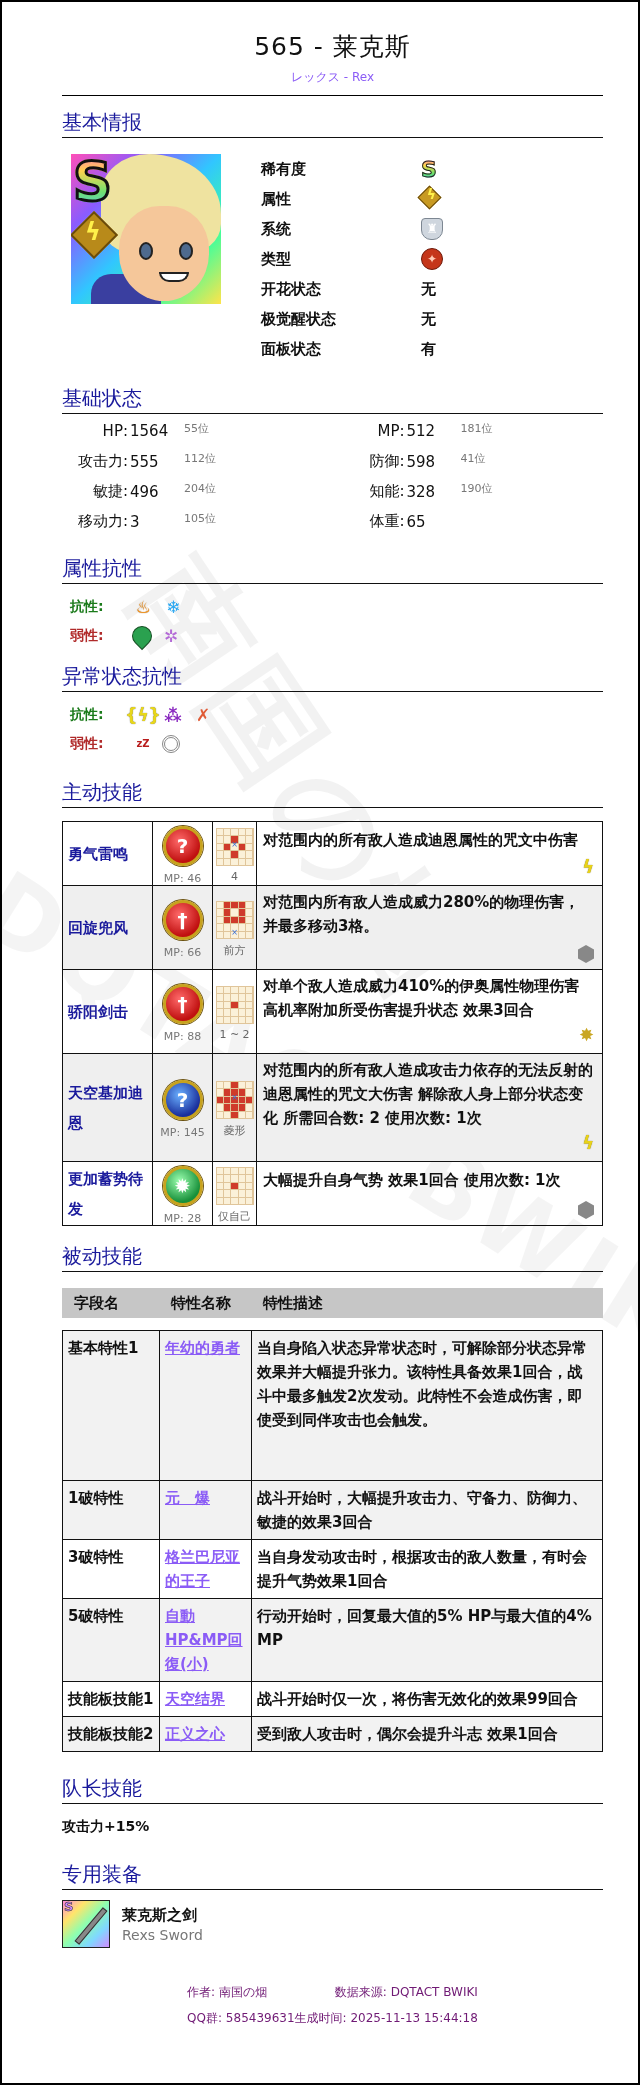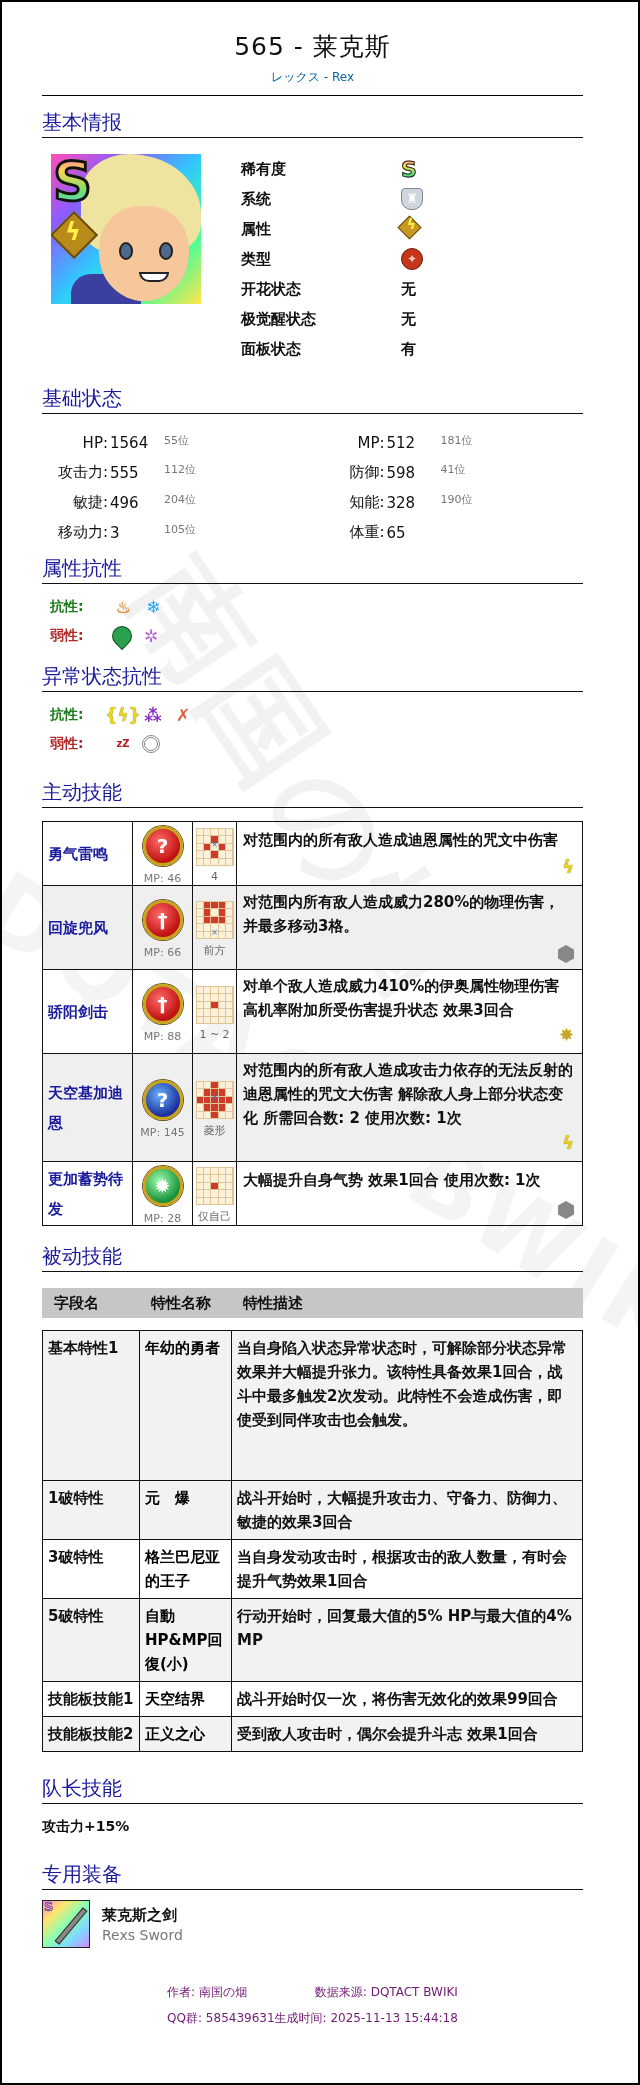--- a/index.html
+++ b/index.html
@@ -22,7 +22,7 @@
   .wm1 { left: 225px; top: 530px; font-size: 115px; transform: rotate(56deg); letter-spacing: 8px; }
   .wm2 { left: 20px; top: 850px; font-size: 96px; transform: rotate(32deg); font-family: "DejaVu Sans", sans-serif; letter-spacing: 6px; color: rgba(0,0,0,0.045); }
 
-  .content { position: absolute; left: 42px; top: 0; width: 541px; }
+  .content { position: absolute; left: 62px; top: 0; width: 541px; }
 
   .title-block { text-align: center; padding-top: 30px; }
   .main-title { font-size: 25px; font-weight: normal; letter-spacing: 1px; color: #111; }

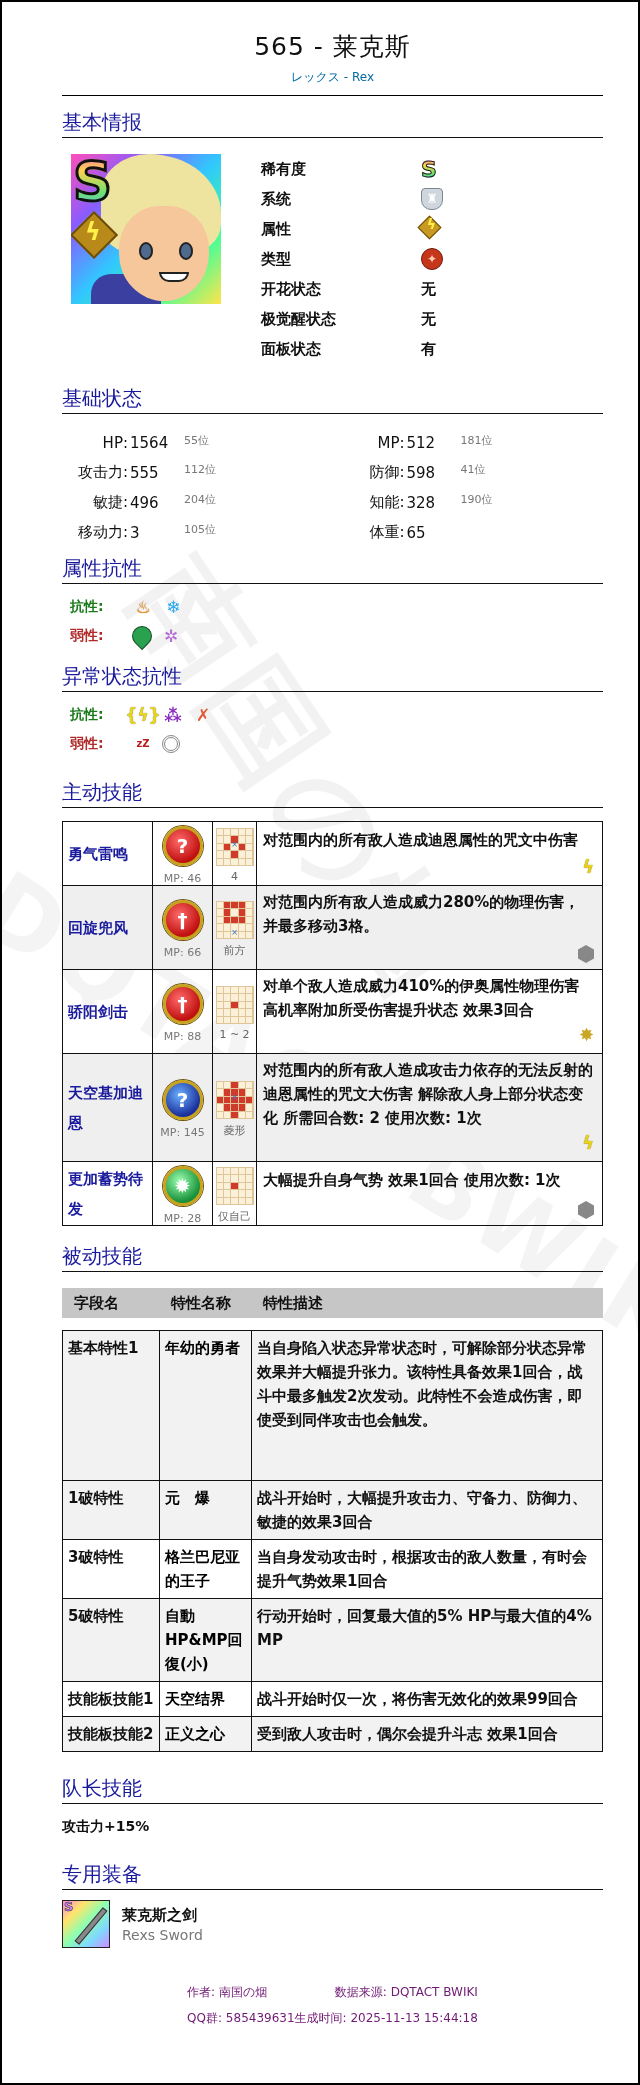--- a/index.html
+++ b/index.html
@@ -26,7 +26,7 @@
 
   .title-block { text-align: center; padding-top: 30px; }
   .main-title { font-size: 25px; font-weight: normal; letter-spacing: 1px; color: #111; }
-  .sub-title { font-size: 12px; color: #0369a1; margin-top: 6px; }
+  .sub-title { font-size: 12px; color: #8b5cf6; margin-top: 6px; }
   .title-rule { border-bottom: 1px solid #000; margin-top: 9px; }
 
   .section-head {

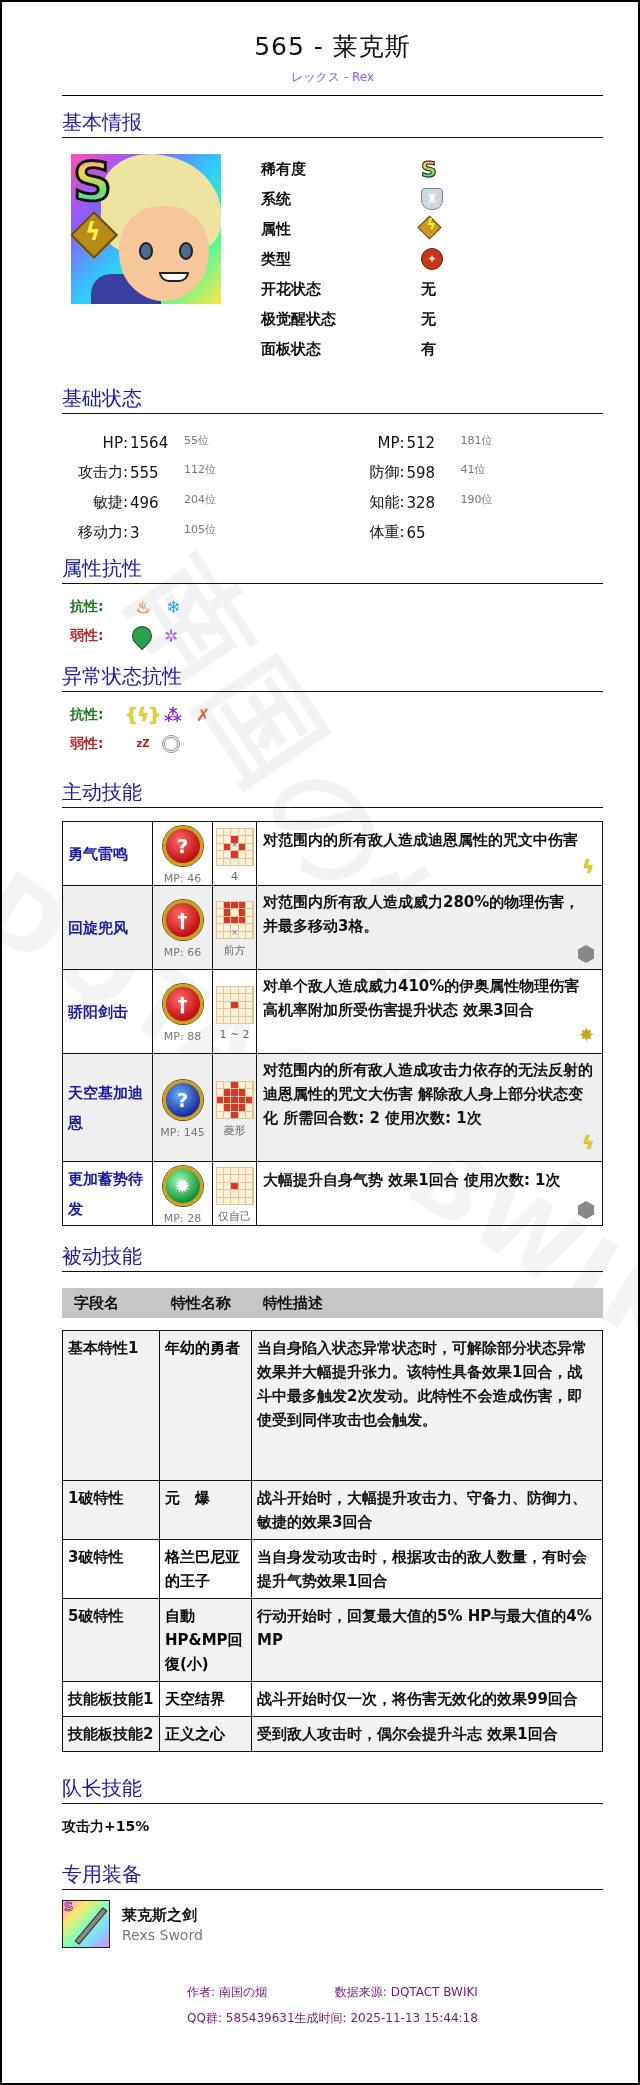--- a/index.html
+++ b/index.html
@@ -171,12 +171,12 @@
         <span class="val"><span class="ico-s">S</span></span>
       </div>
       <div class="info-row">
+        <span class="lbl">属性</span>
+        <span class="val"><span class="ico-diamond"></span></span>
+      </div>
+      <div class="info-row">
         <span class="lbl">系统</span>
         <span class="val"><span class="ico-shield">♜</span></span>
-      </div>
-      <div class="info-row">
-        <span class="lbl">属性</span>
-        <span class="val"><span class="ico-diamond"></span></span>
       </div>
       <div class="info-row">
         <span class="lbl">类型</span>

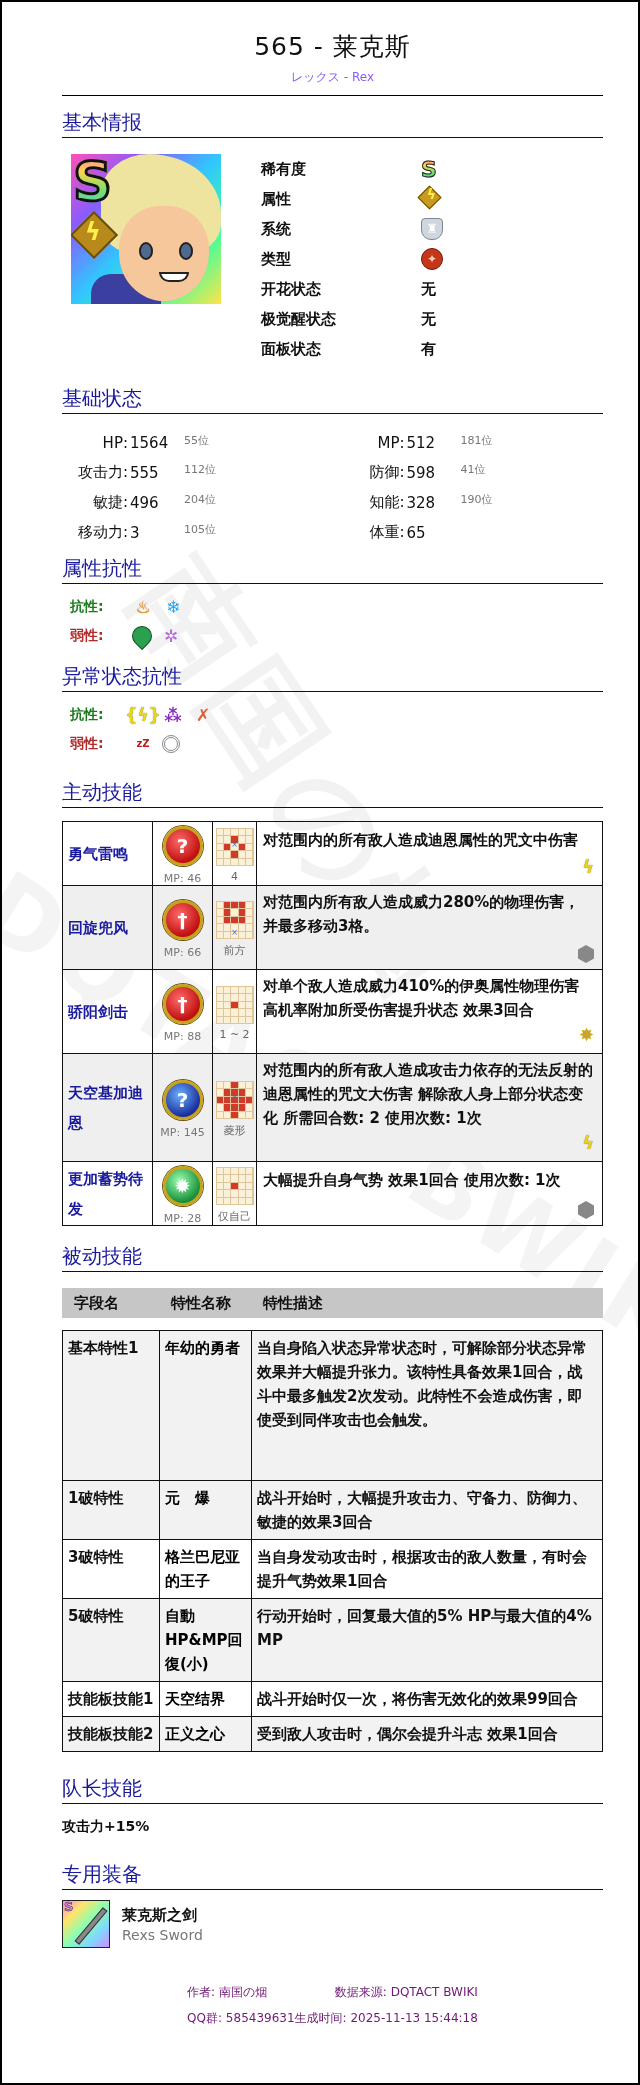--- a/index.html
+++ b/index.html
@@ -63,7 +63,7 @@
 
   
   .stats { margin-top: 8px; }
-  .stat-row { display: flex; height: 30px; align-items: flex-end; font-size: 15px; }
+  .stat-row { display: flex; height: 30px; align-items: flex-start; font-size: 15px; }
   .stat-cell { width: 300px; display: flex; align-items: center; }
   .stat-cell .k { width: 66px; text-align: right; }
   .stat-cell .v { width: 50px; padding-left: 2px; }

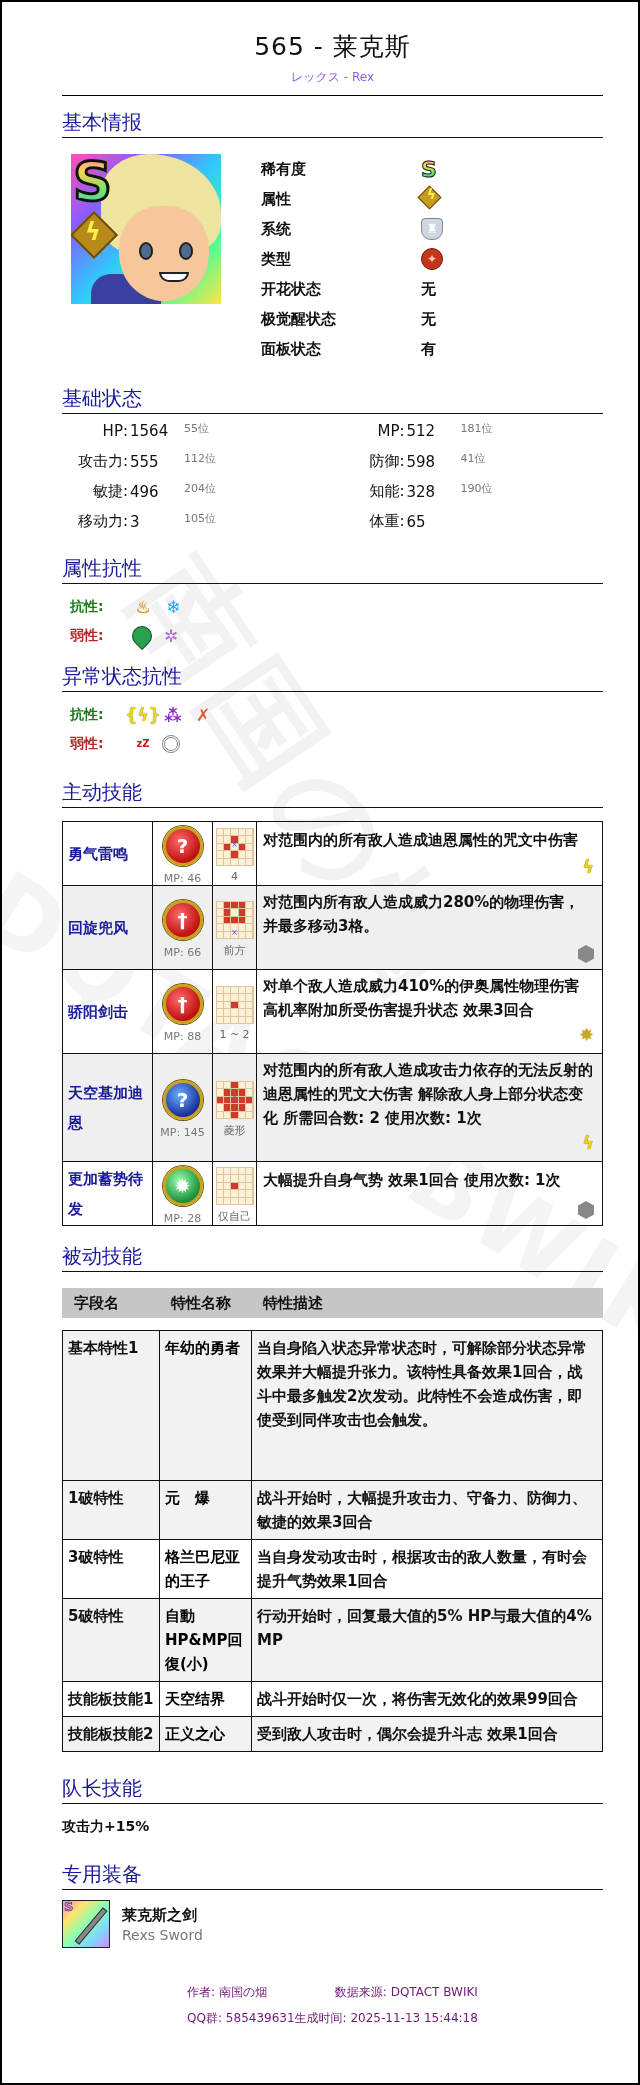--- a/index.html
+++ b/index.html
@@ -121,7 +121,7 @@
   .passives td { border: 1.5px solid #111; vertical-align: top; padding: 5px 5px; font-size: 15px; font-weight: bold; line-height: 24px; background: #f2f2f2; }
   .passives tr.w td { background: #fff; }
   .passives td.f { width: 97px; }
-  .passives td.n { width: 92px; color: #000000; }
+  .passives td.n { width: 92px; color: #8b5cf6; text-decoration: underline; }
 
   .leader { font-size: 14px; font-weight: bold; margin-top: 14px; padding-left: 0; }
 

